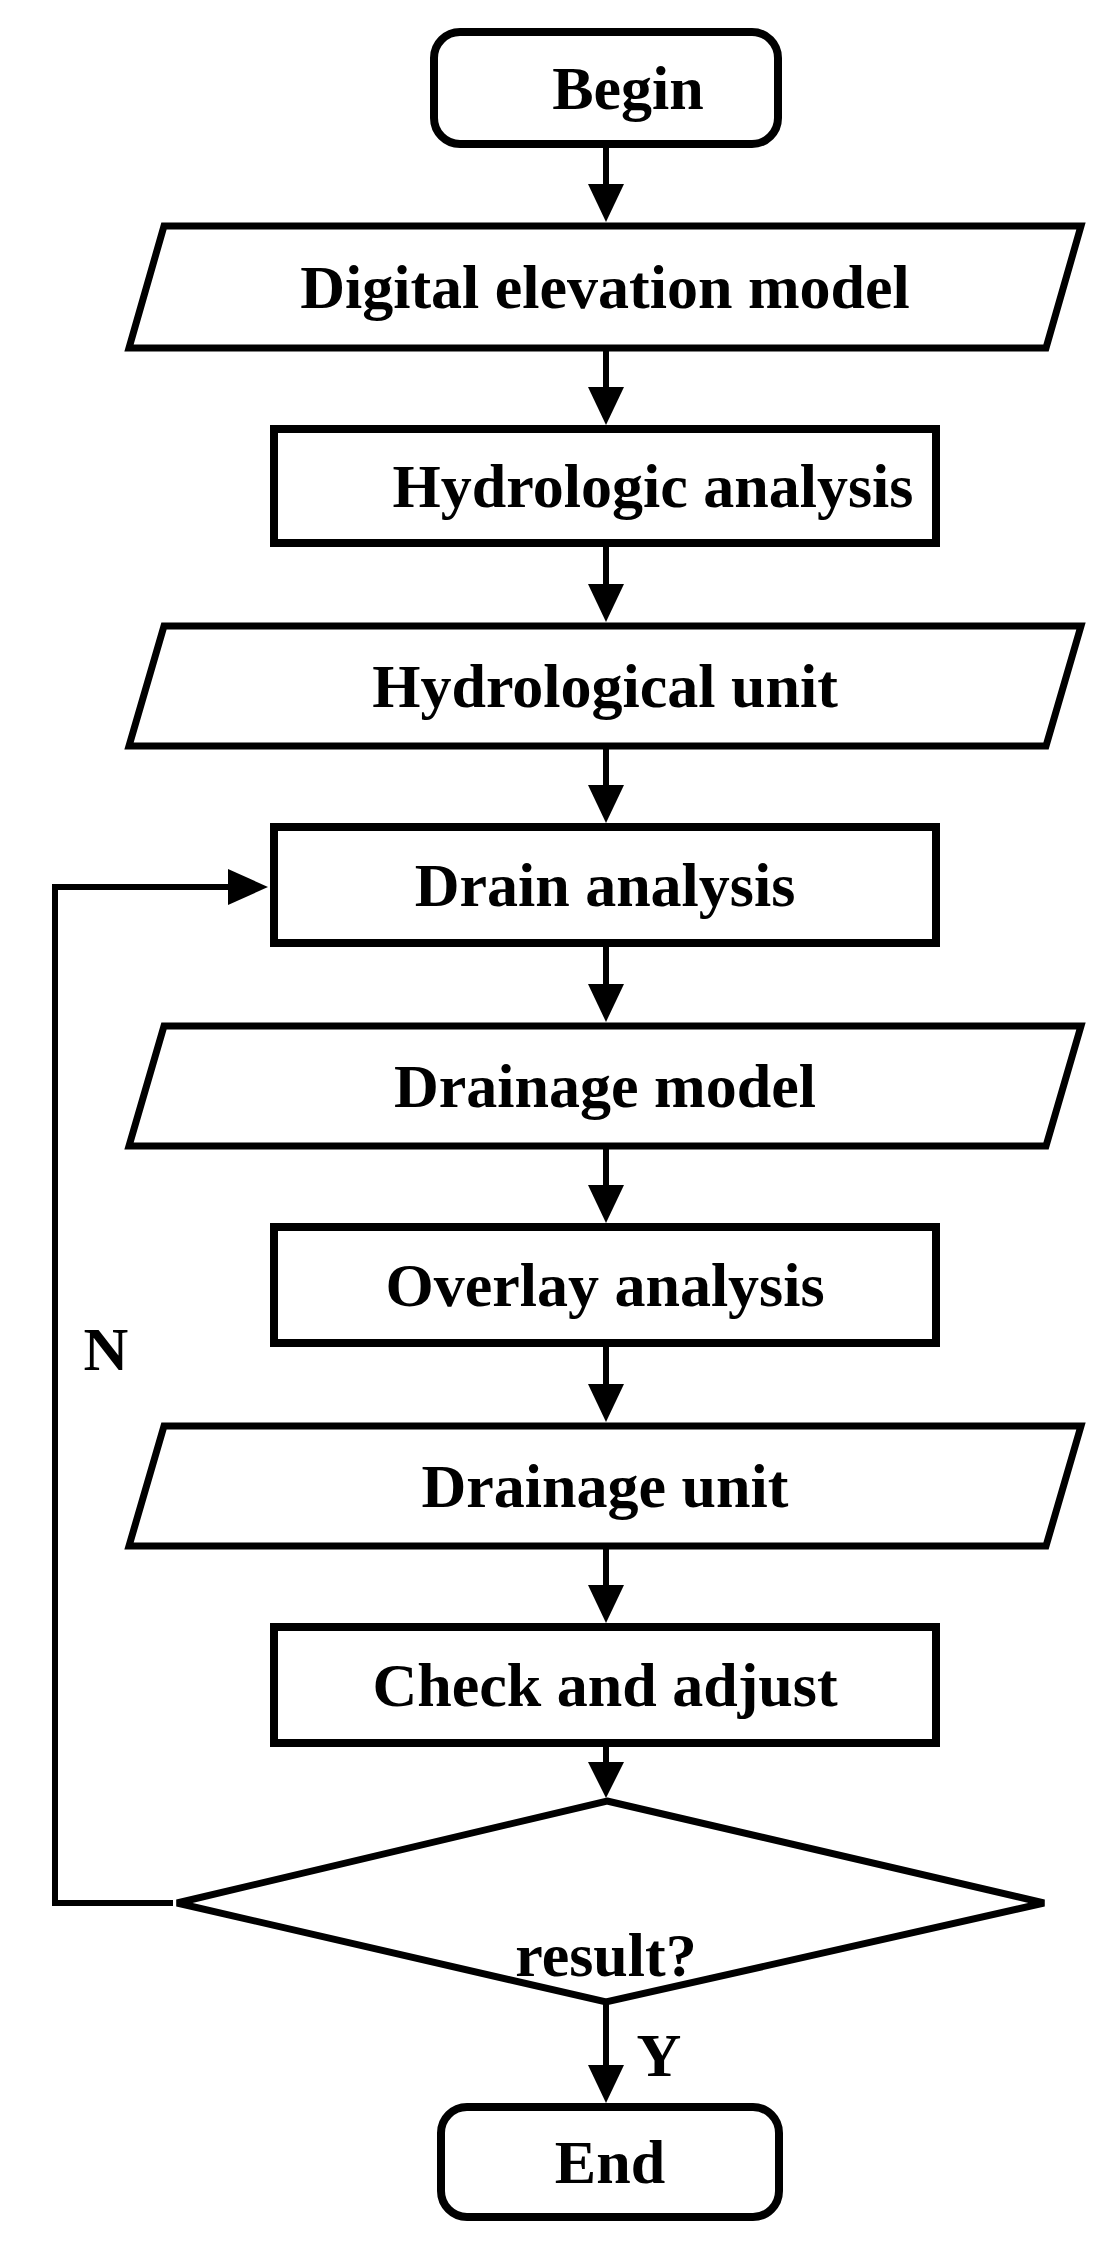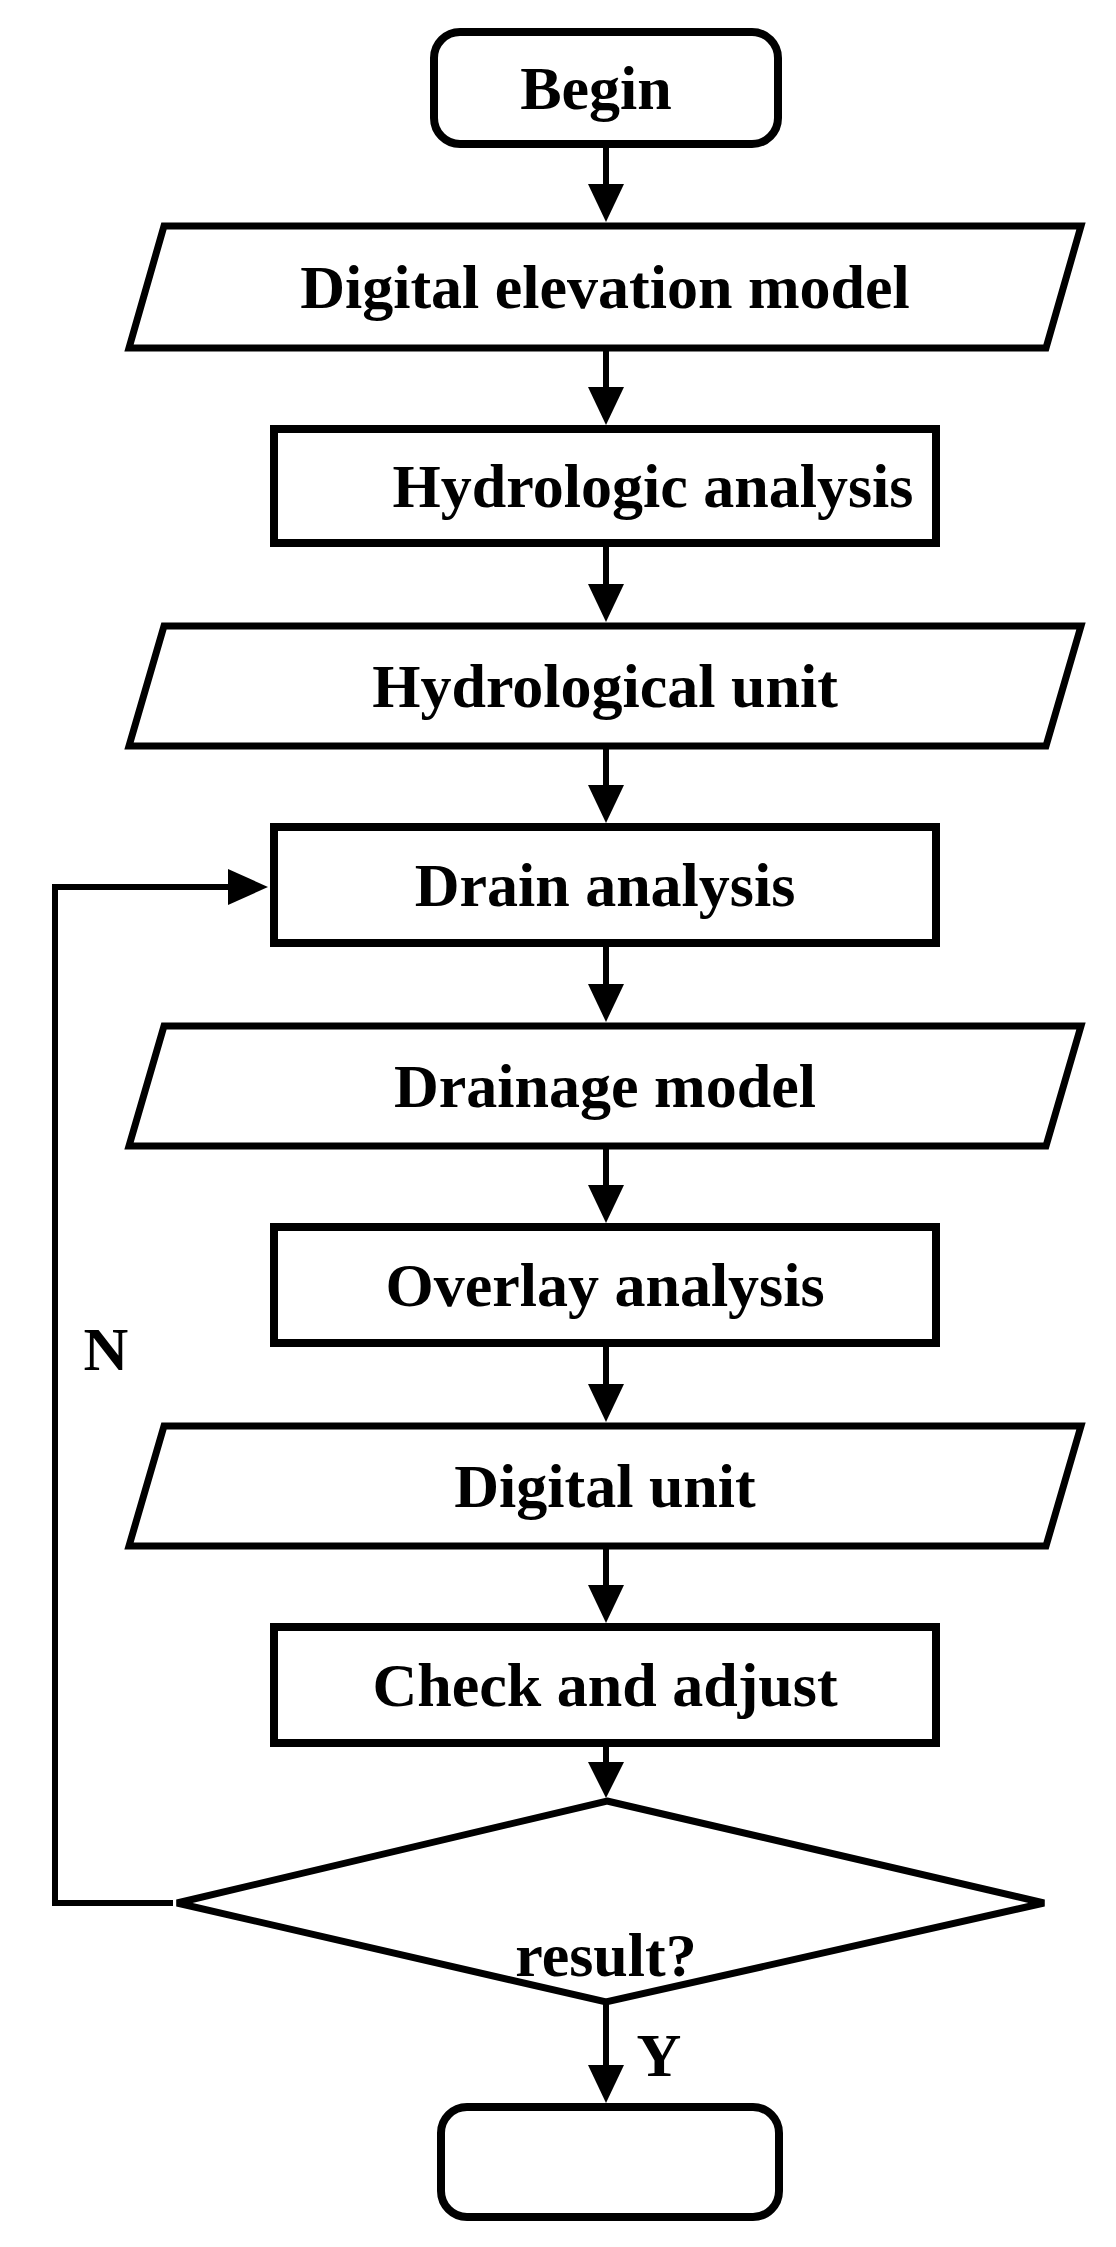--- a/index.html
+++ b/index.html
@@ -120,7 +120,7 @@
     <rect class="shape" x="441" y="2107" width="338" height="110" rx="26" stroke-width="8"></rect>
   </svg>
 
-  <div class="node-label" style="left:430px; top:28px; width:332px; height:120px;">Begin</div>
+  <div class="node-label" style="left:430px; top:28px; width:332px; height:120px;padding-left:32px;">Begin</div>
 
   <div class="node-label" style="left:128px; top:222px; width:954px; height:130px;">Digital elevation model</div>
 

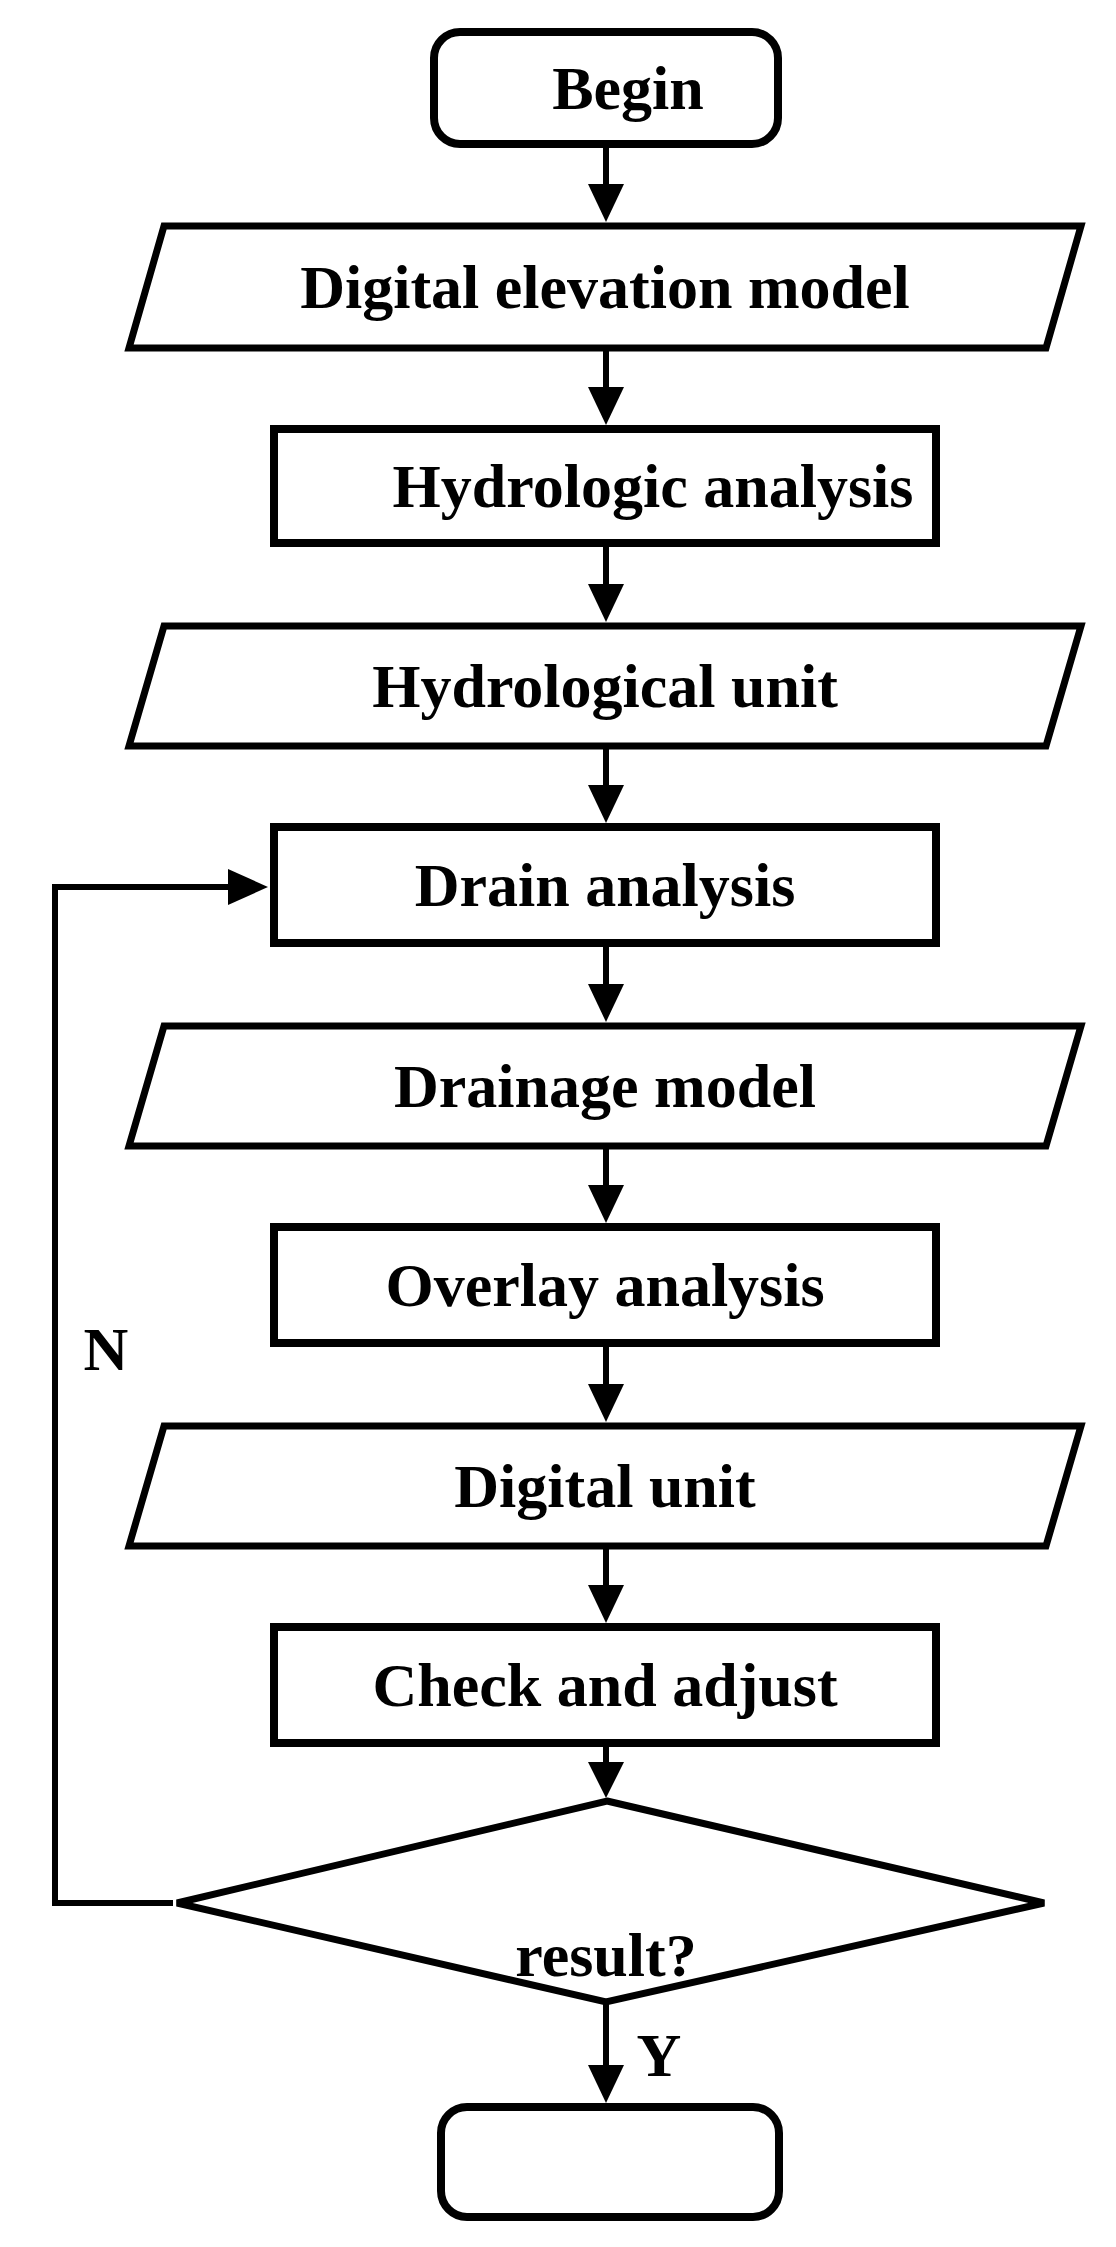--- a/index.html
+++ b/index.html
@@ -134,7 +134,7 @@
 
   <div class="node-label" style="left:270px; top:1223px; width:670px; height:124px;text-align:right;">Overlay analysis</div>
 
-  <div class="node-label" style="left:128px; top:1422px; width:954px; height:128px;">Digital unit</div>
+  <div class="node-label" style="left:128px; top:1422px; width:954px; height:128px;">Drainage unit</div>
 
   <div class="node-label" style="left:270px; top:1623px; width:670px; height:124px;">Check and adjust</div>
 

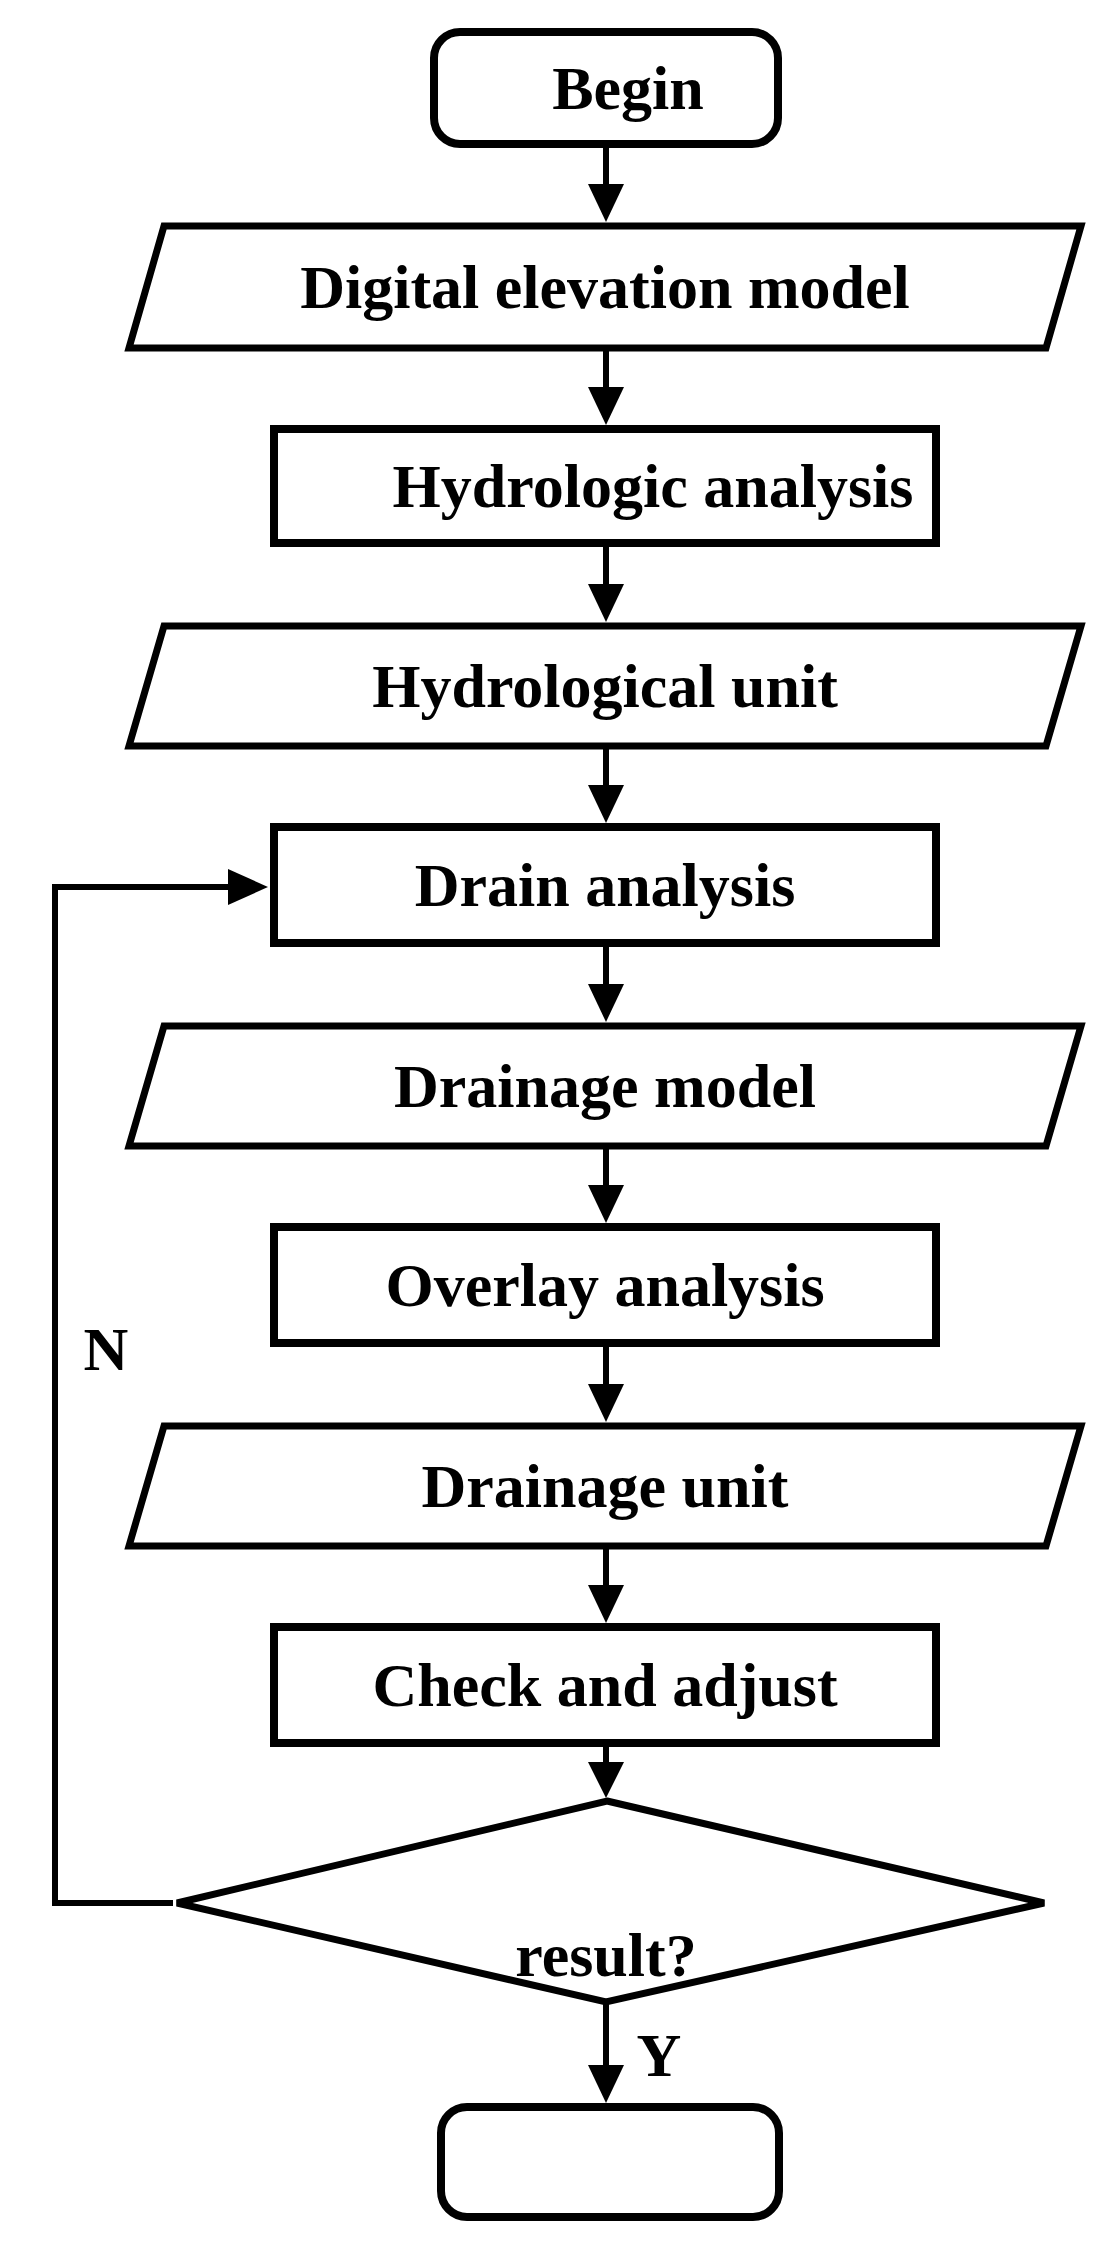--- a/index.html
+++ b/index.html
@@ -140,6 +140,7 @@
 
   <div class="node-label" style="left:300px; top:1904px; width:612px; height:102px;">result?</div>
 
+  <div class="node-label" style="left:437px; top:2103px; width:346px; height:118px;">End</div>
 
   <div class="edge-label" style="left:75px; top:1316px; width:62px; height:66px;">N</div>
 

